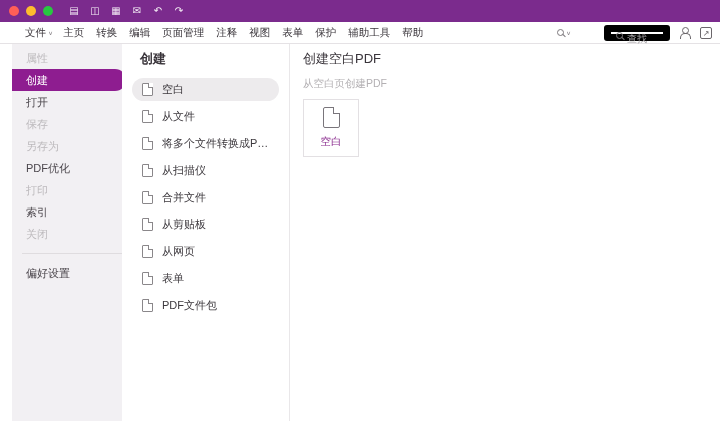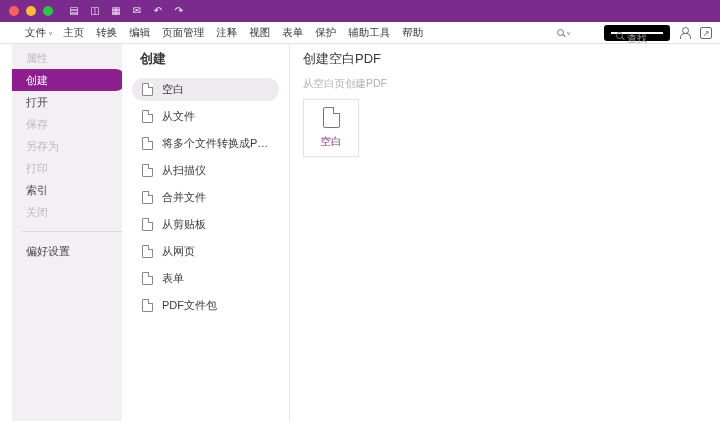--- a/index.html
+++ b/index.html
@@ -246,6 +246,9 @@
         <span>另存为</span>
       </div>
 
+      <div class="sb-item state-normal">
+        <span>PDF优化</span>
+      </div>
 
       <div class="sb-item state-disabled">
         <span>打印</span>

